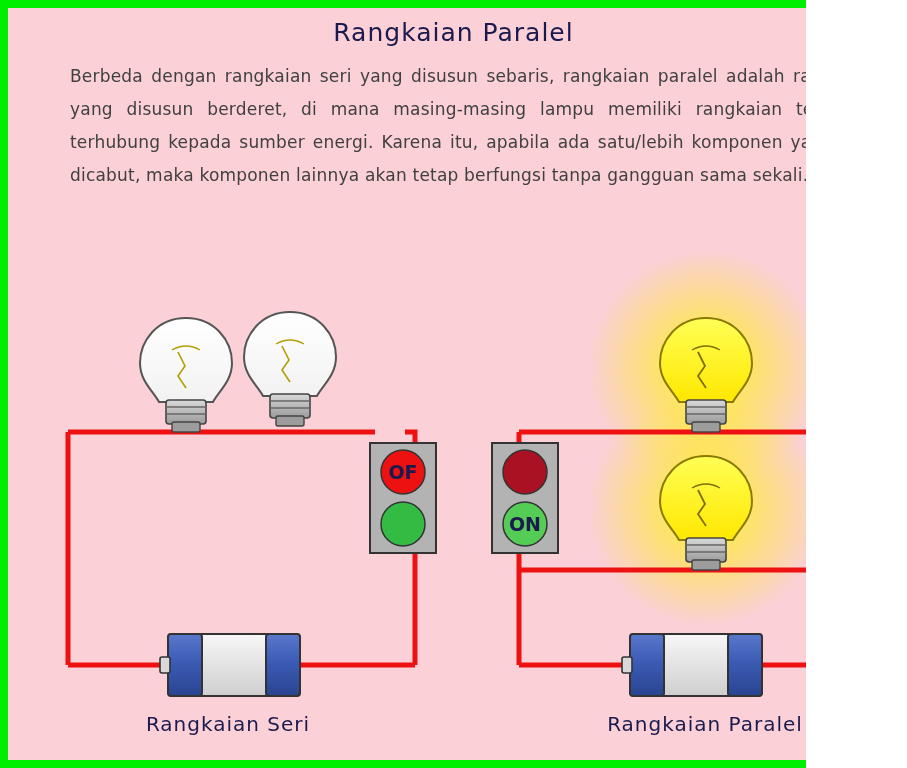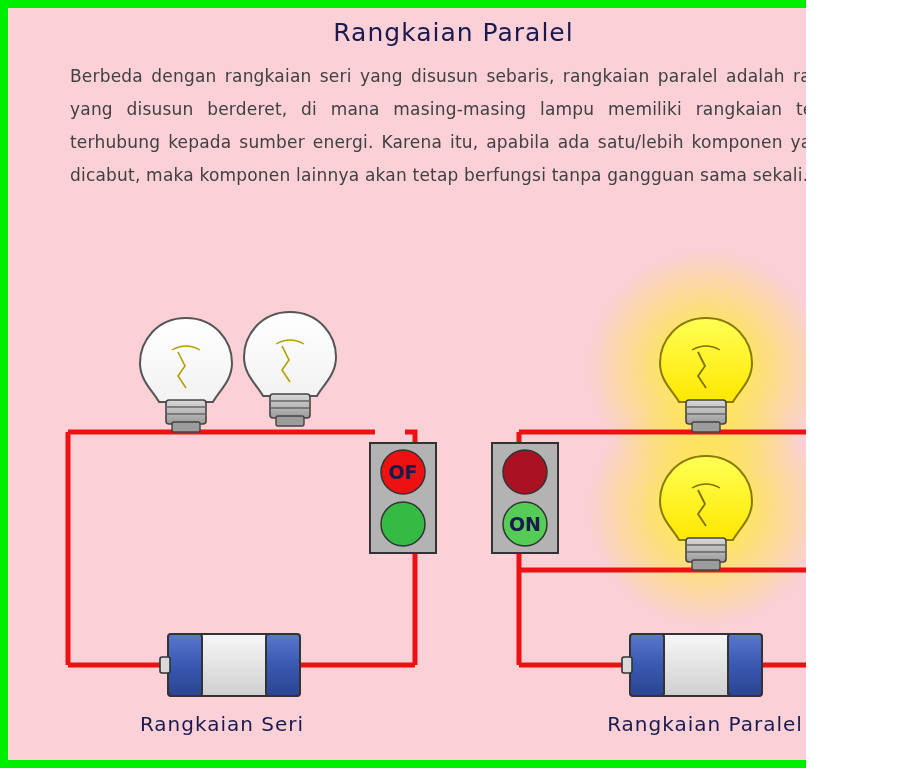--- a/index.html
+++ b/index.html
@@ -57,7 +57,7 @@
     text-align: center;
   }
   #caption-seri {
-    left: 92px;
+    left: 98px;
     top: 712px;
     width: 260px;
   }

